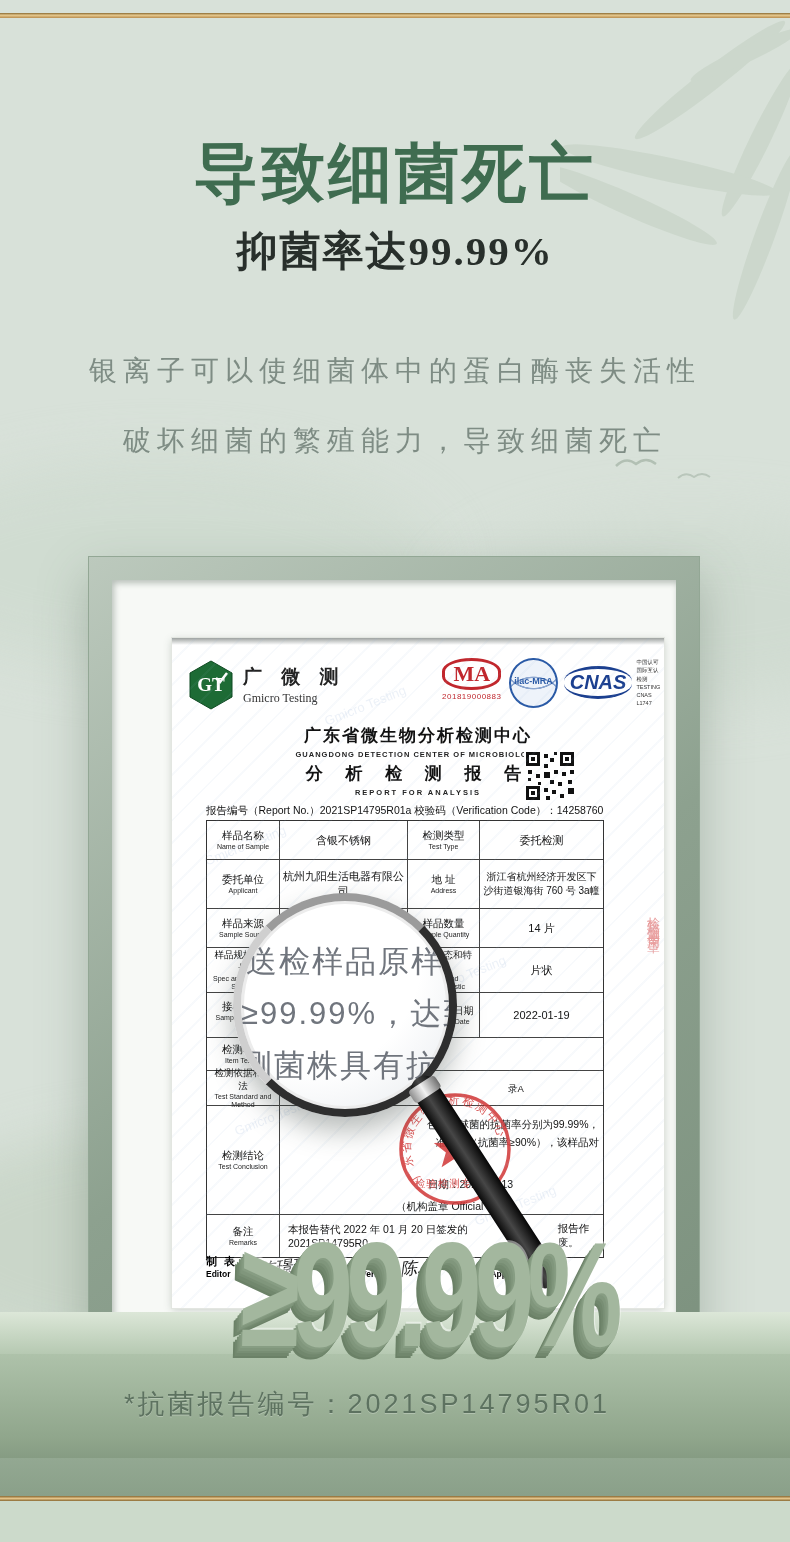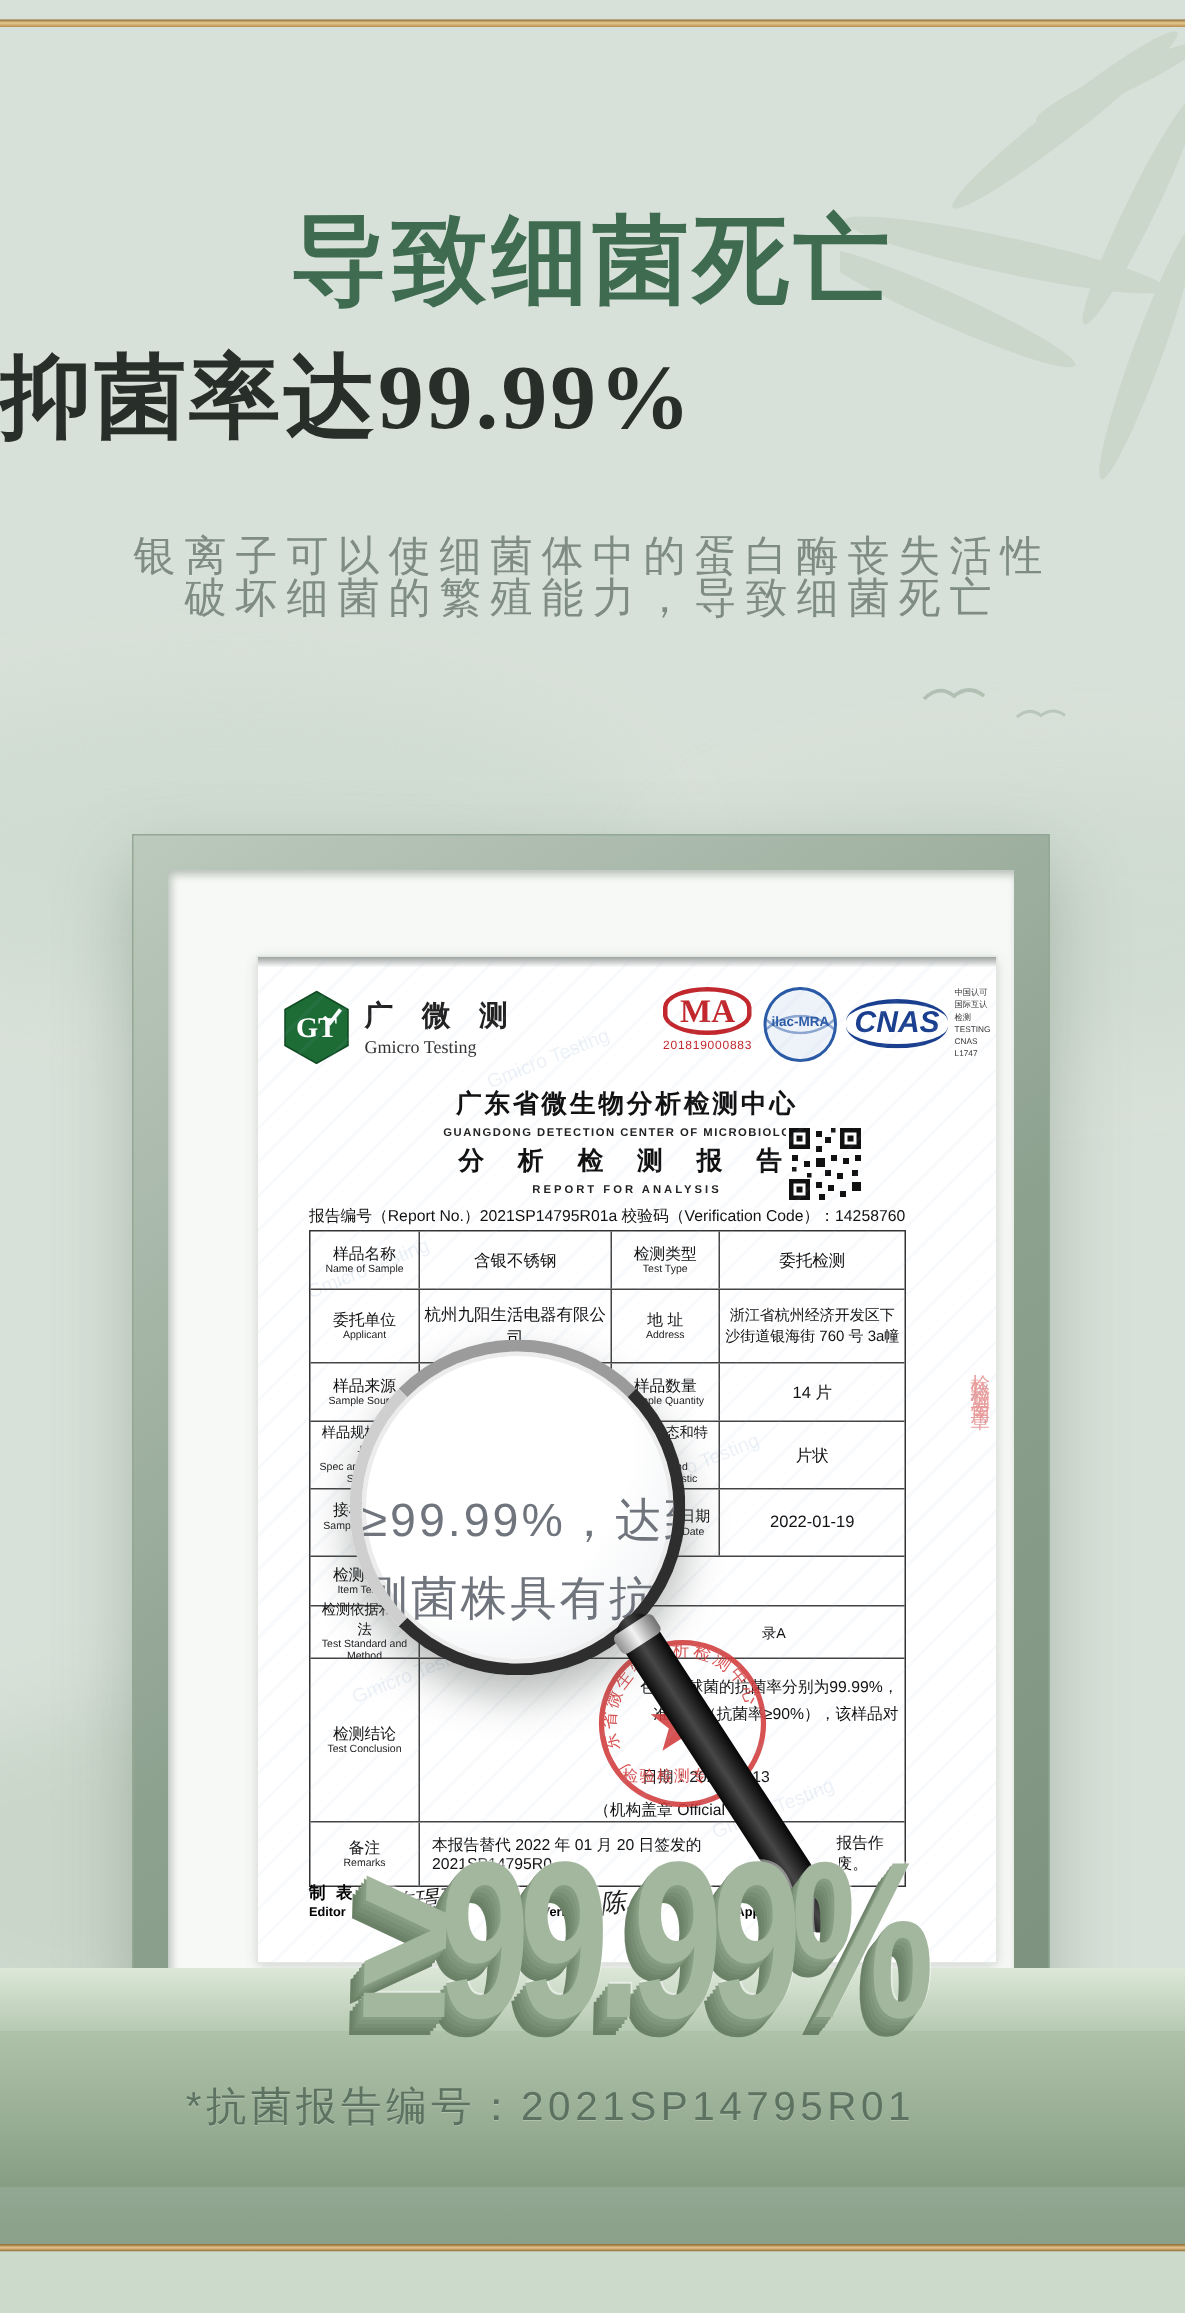--- a/index.html
+++ b/index.html
@@ -26,9 +26,9 @@
   .t1{left:0;top:130px;width:790px;text-align:center;
     font-family:"Liberation Serif","DejaVu Serif",serif;
     font-size:64px;font-weight:700;letter-spacing:3px;color:#3f6c50;}
-  .t2{left:0;top:224px;width:790px;
+  .t2{left:0;top:224px;width:790px;text-align:center;
     font-family:"Liberation Serif","DejaVu Serif",serif;
-    font-size:61px;font-weight:700;letter-spacing:2px;color:#282f2b;}
+    font-size:41px;font-weight:700;letter-spacing:2px;color:#282f2b;}
   .sub{left:0;width:790px;text-align:center;color:#7e8c84;
     font-size:28px;letter-spacing:6px;}
   .sub1{top:352px;} .sub2{top:380px;}

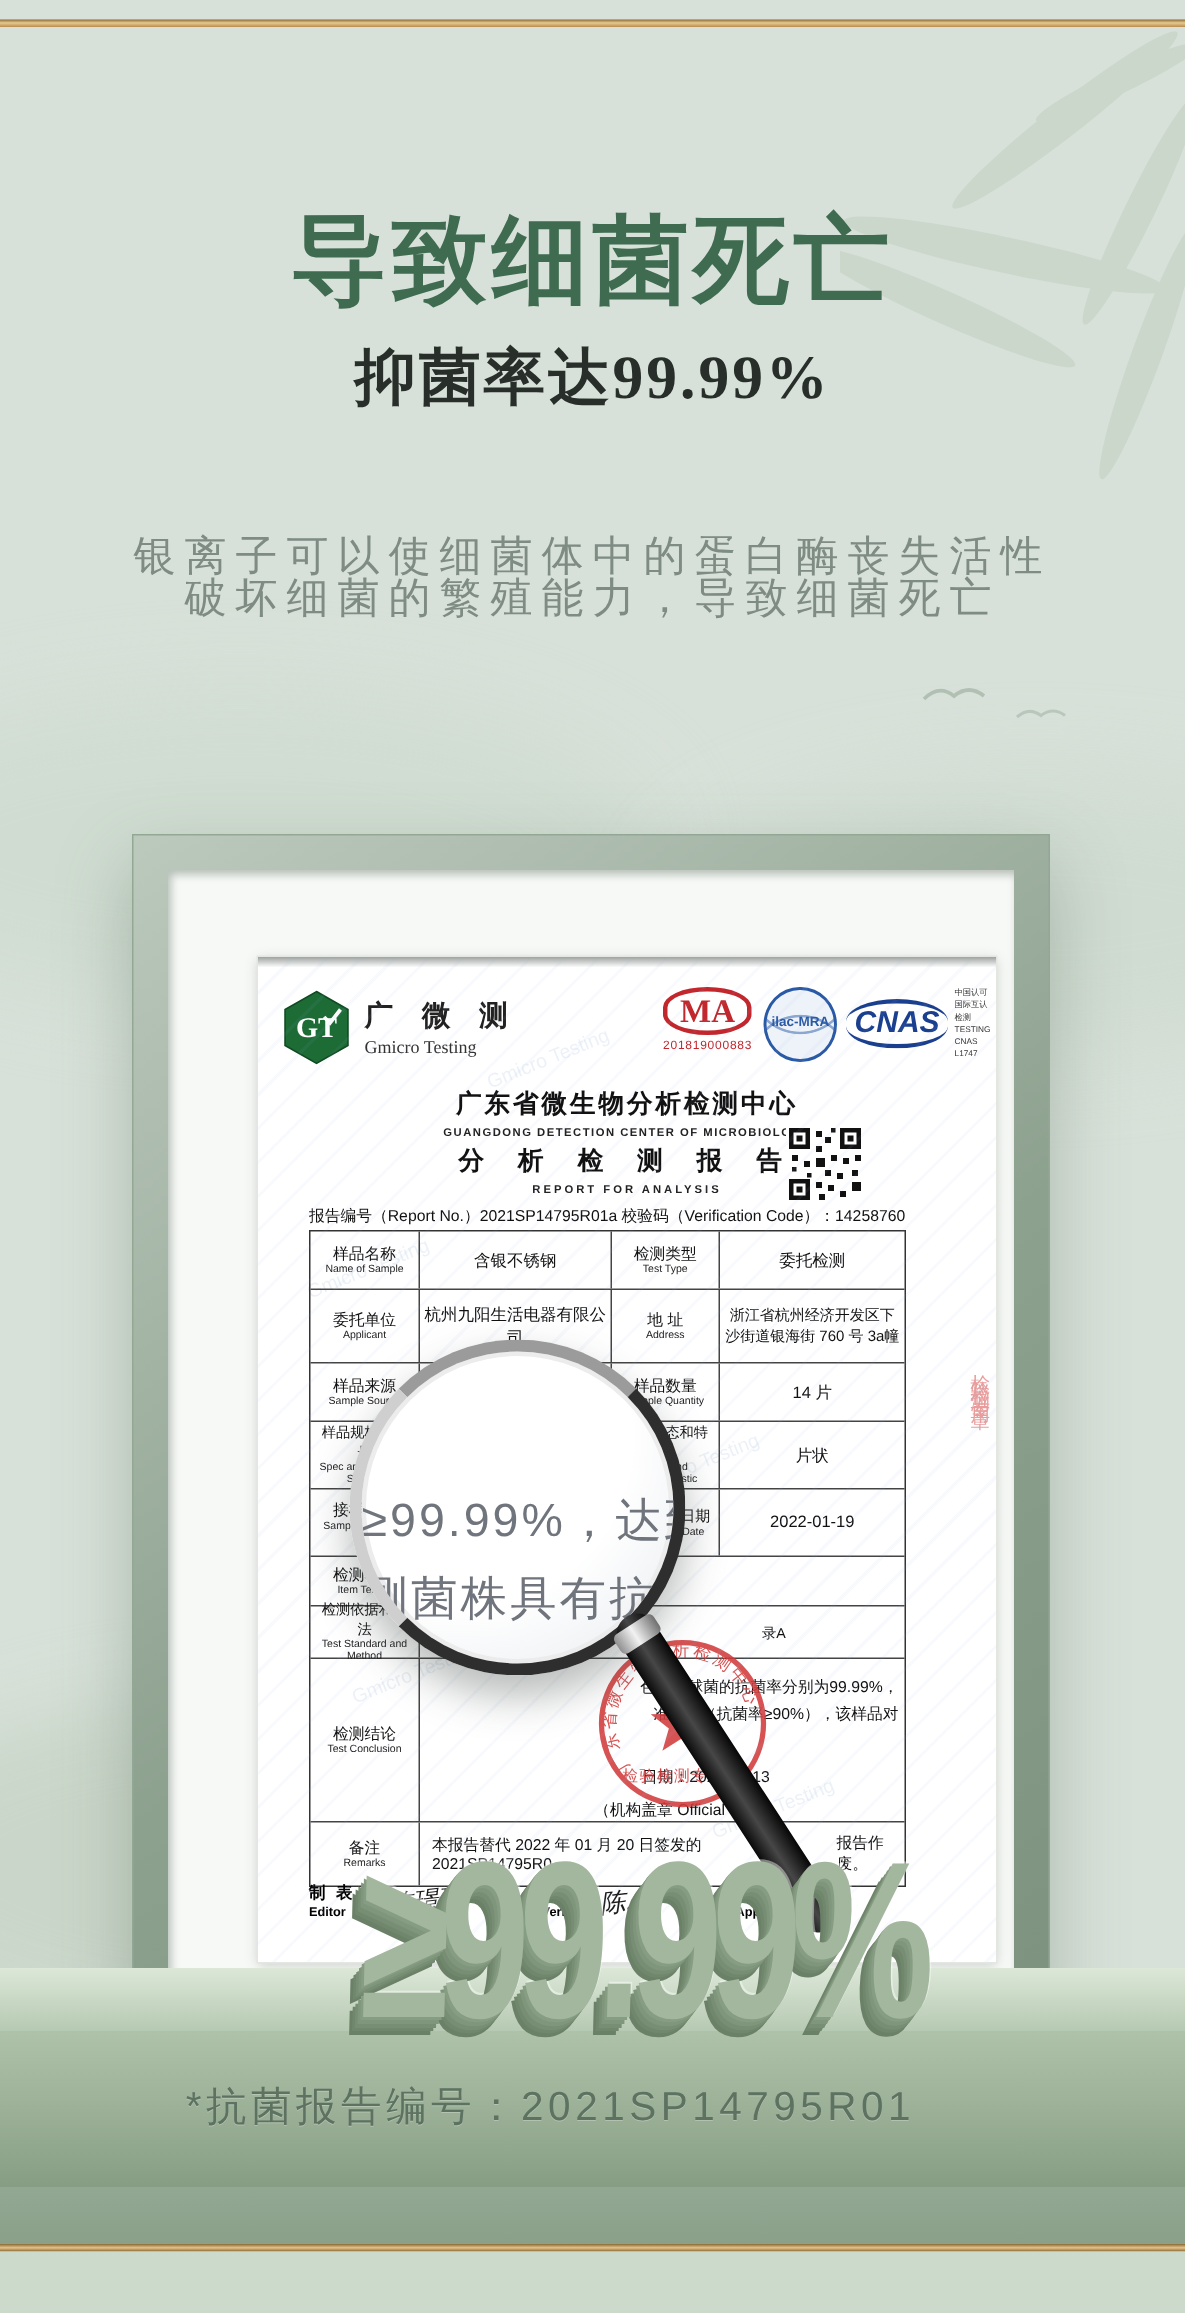--- a/index.html
+++ b/index.html
@@ -31,7 +31,7 @@
     font-size:41px;font-weight:700;letter-spacing:2px;color:#282f2b;}
   .sub{left:0;width:790px;text-align:center;color:#7e8c84;
     font-size:28px;letter-spacing:6px;}
-  .sub1{top:352px;} .sub2{top:380px;}
+  .sub1{top:352px;} .sub2{top:422px;}
   
   .frame{left:88px;top:556px;width:612px;height:784px;
     background:linear-gradient(145deg,#bcc9bd,#8da18f 55%,#7d927f);

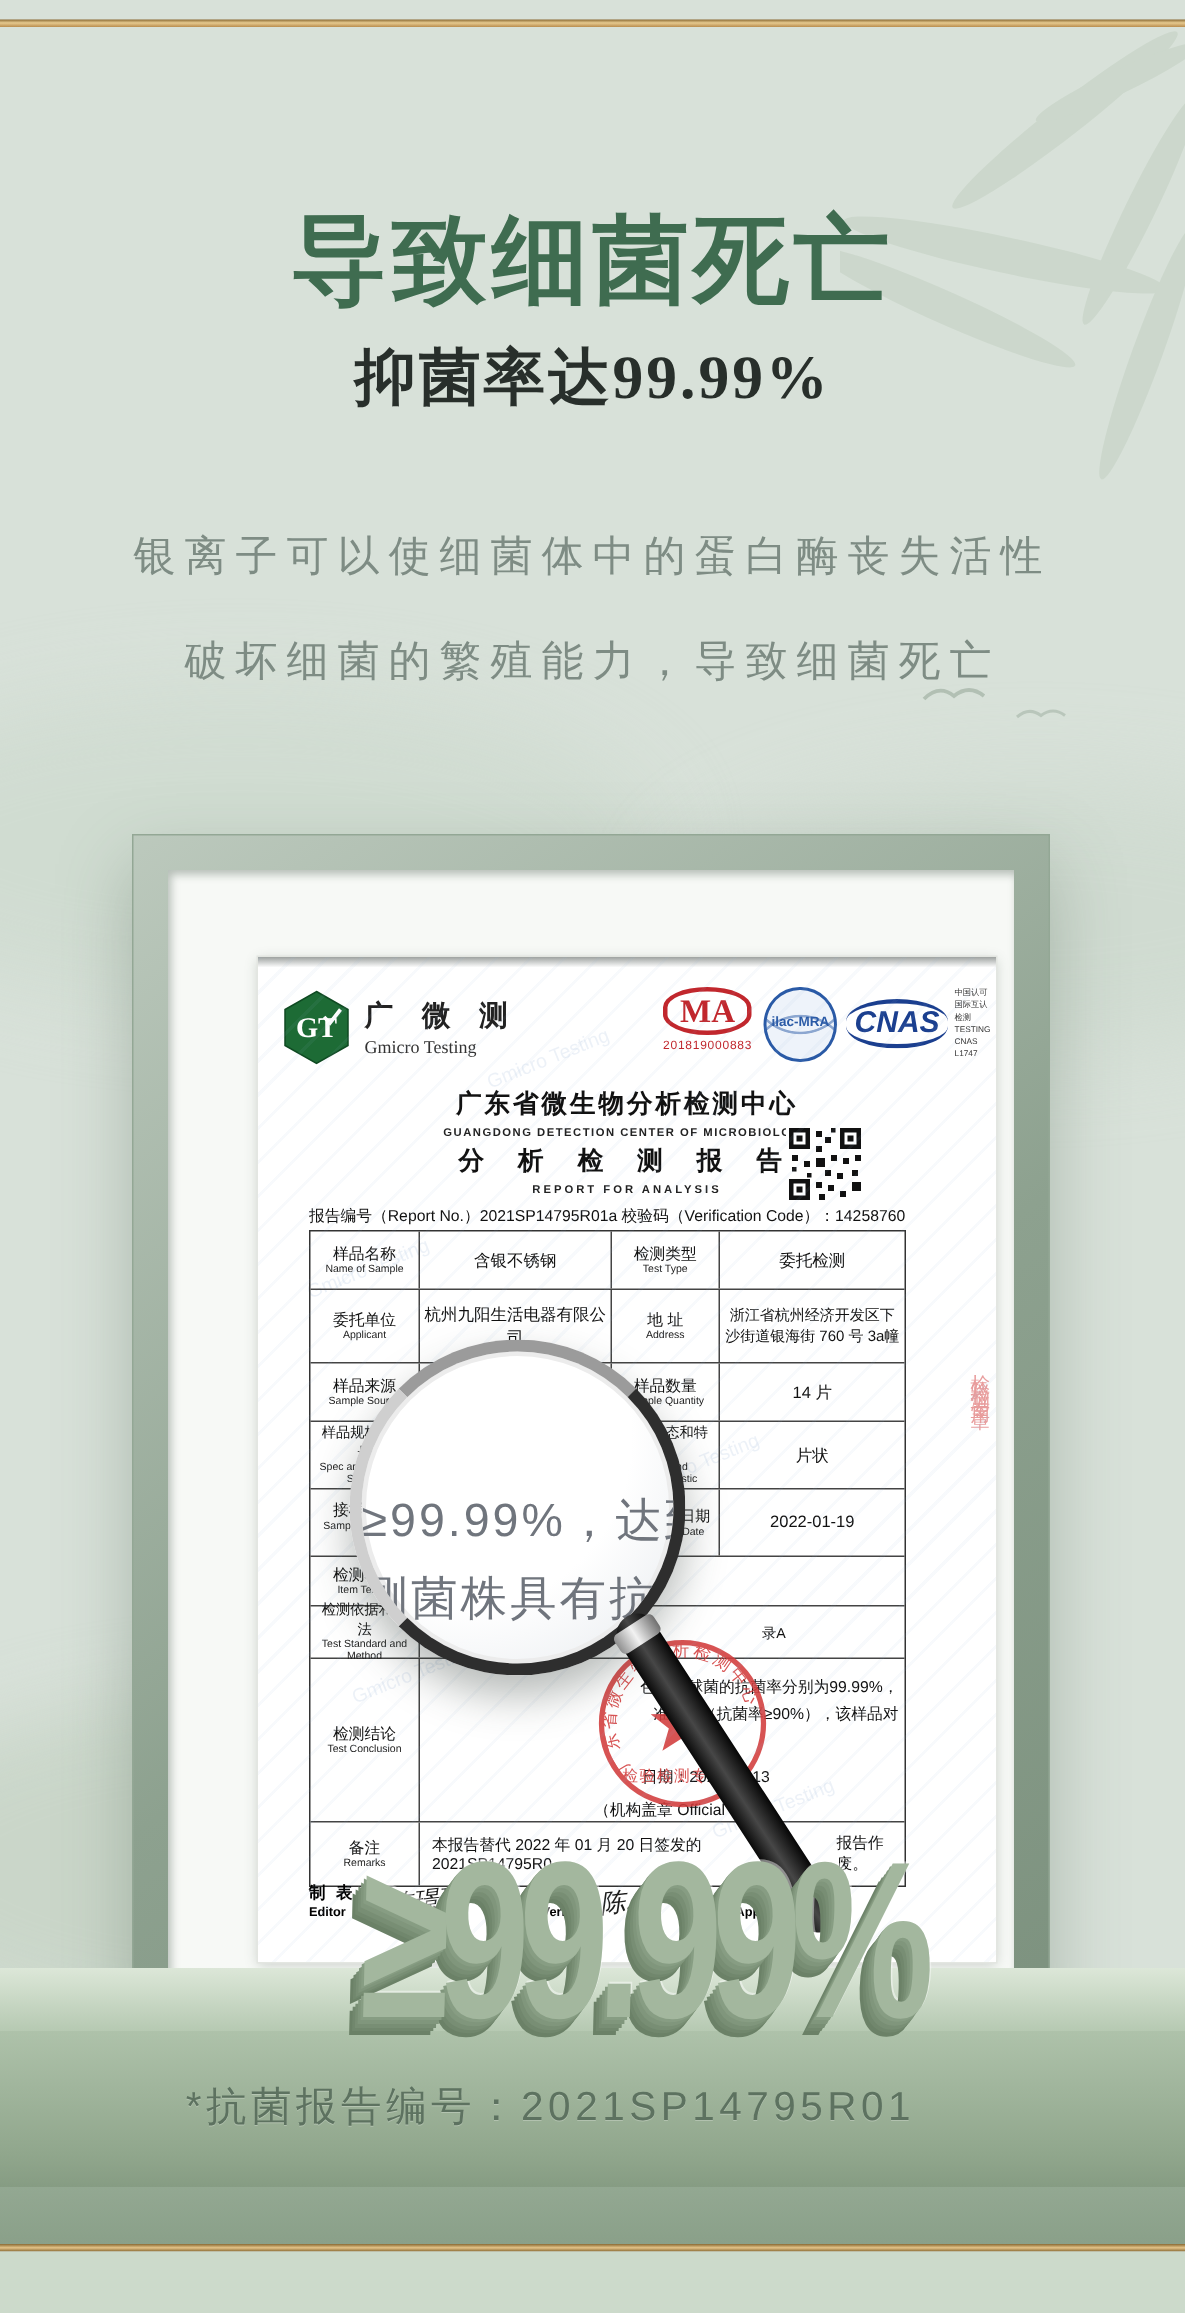--- a/index.html
+++ b/index.html
@@ -422,6 +422,7 @@
 </div>
 
 <div class="abs lens">
+  <div class="mtxt m1">送检样品原样</div>
   <div class="mtxt m2">≥99.99%，达到 G</div>
   <div class="mtxt m3">测菌株具有抗细菌</div>
 </div>

